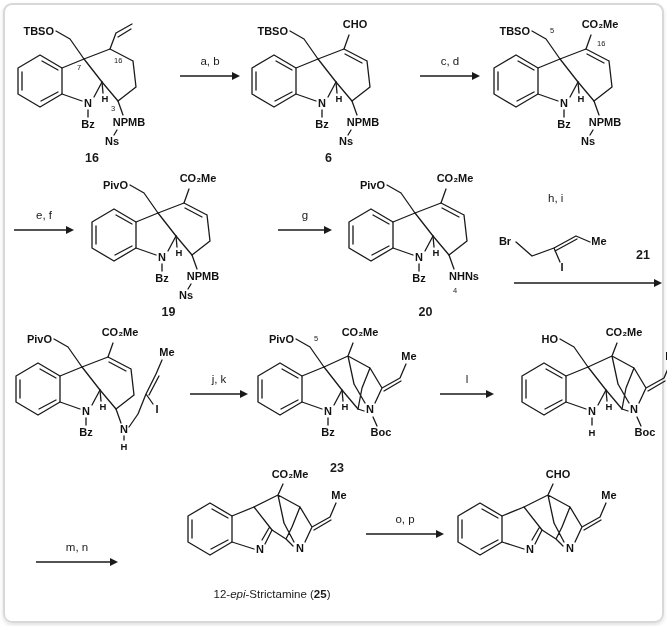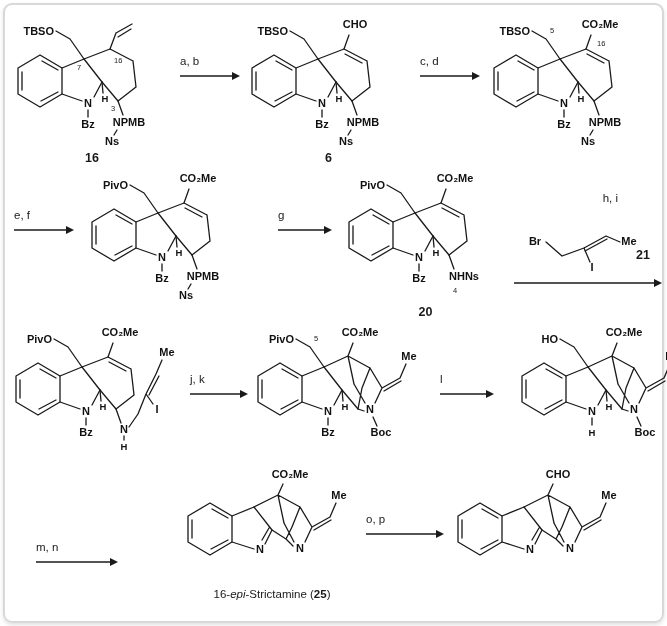--- a/index.html
+++ b/index.html
@@ -25,7 +25,7 @@
   .num { text-align:center; font-weight:700; font-size:12.5px; margin-top:3px; }
   .name-caption { text-align:center; font-size:11.5px; margin-top:6px; white-space:nowrap; }
   .name-caption b { font-weight:700; }
-  .arrow { position:absolute; }
+  .arrow { position:absolute; text-align:center; }
   .arrow-label { font-size:11.5px; height:15px; line-height:15px; }
   .arrow line { stroke:#1a1a1a; stroke-width:1.4; }
   .arrow polygon { fill:#1a1a1a; }

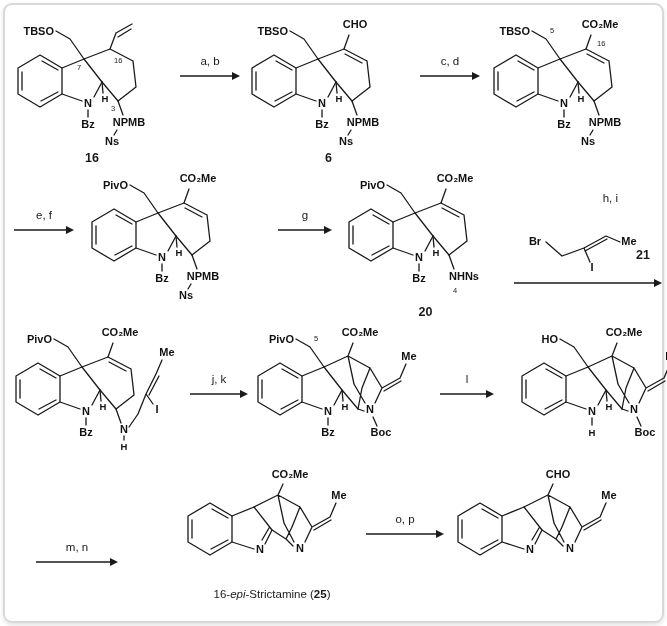--- a/index.html
+++ b/index.html
@@ -29,7 +29,7 @@
   .arrow-label { font-size:11.5px; height:15px; line-height:15px; }
   .arrow line { stroke:#1a1a1a; stroke-width:1.4; }
   .arrow polygon { fill:#1a1a1a; }
-  .standalone-label { position:absolute; font-size:11.5px; text-align:right; }
+  .standalone-label { position:absolute; font-size:11.5px; text-align:left; }
   .standalone-num { position:absolute; font-size:12.5px; font-weight:700; }
 </style>
 </head>

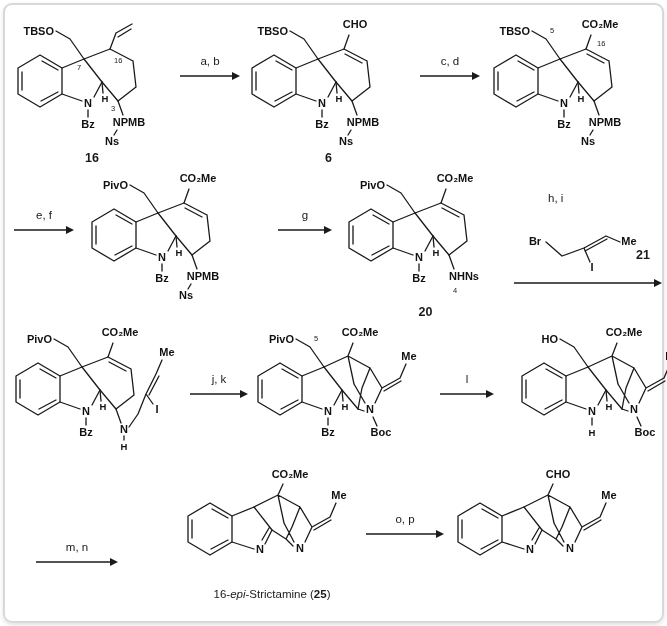--- a/index.html
+++ b/index.html
@@ -184,7 +184,7 @@
 
   <div class="standalone-label" style="left:548px; top:192px; width:70px;">h, i</div>
 
-  <div class="compound" style="left:522px; top:216px; width:135px;">
+  <div class="compound" style="left:492px; top:216px; width:135px;">
     <svg width="135" height="56" viewBox="0 0 135 56">
       <g class="bonds">
         <path d="M24,26 L40,40 M40,40 L62,32 M62,32 L68,46 M62,32 L84,20 M63,35 L85,23 M84,20 L98,26"></path>

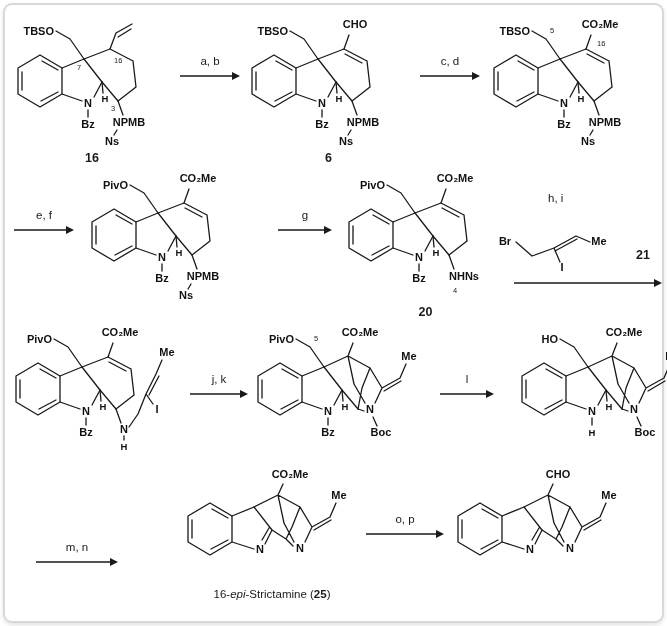--- a/index.html
+++ b/index.html
@@ -150,6 +150,7 @@
       <text x="117" y="118" text-anchor="middle">NPMB</text>
       <text x="100" y="137" text-anchor="middle">Ns</text>
     </svg>
+    <div class="num">19</div>
   </div>
 
   <div class="arrow" style="left:278px; top:208px; width:54px;">

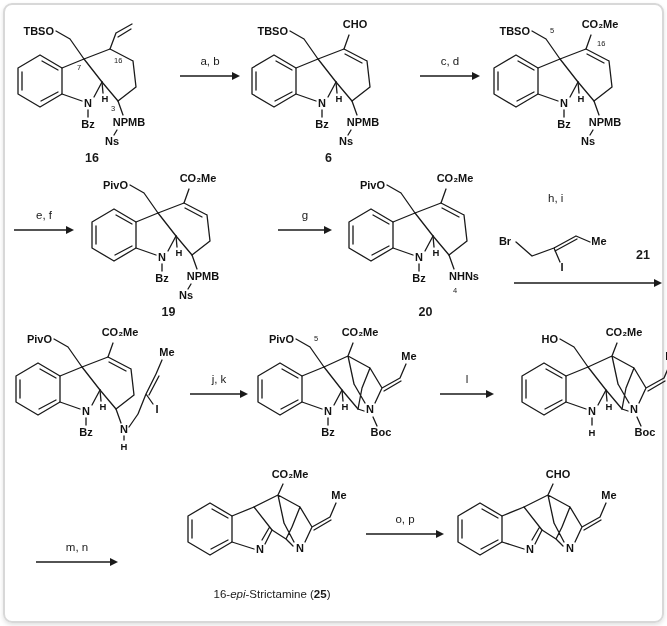--- a/index.html
+++ b/index.html
@@ -256,6 +256,7 @@
       <text x="118" y="97" text-anchor="middle">N</text>
       <text x="129" y="120" text-anchor="middle">Boc</text>
     </svg>
+    <div class="num">23</div>
   </div>
 
   <div class="arrow" style="left:440px; top:372px; width:54px;">

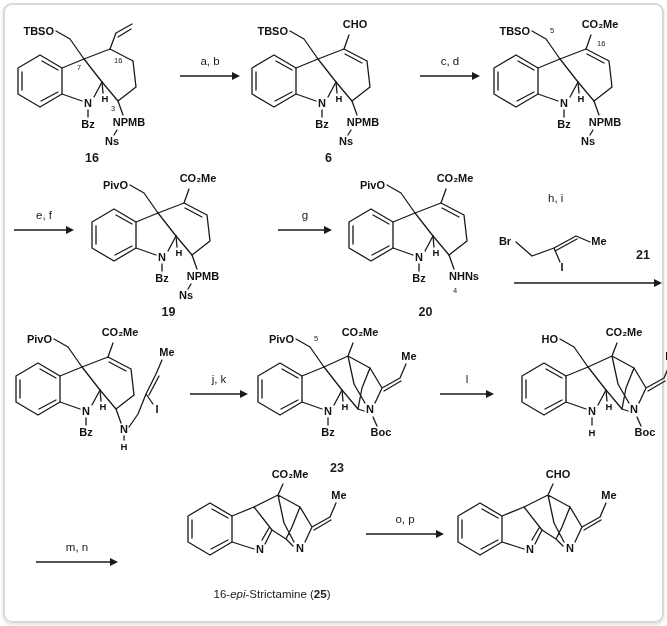--- a/index.html
+++ b/index.html
@@ -309,7 +309,7 @@
       <text x="78" y="87" text-anchor="middle">N</text>
       <text x="118" y="86" text-anchor="middle">N</text>
     </svg>
-    <div class="name-caption"><span>16-</span><i>epi</i><span>-Strictamine (</span><b>25</b><span>)</span></div>
+    <div class="name-caption"><span>12-</span><i>epi</i><span>-Strictamine (</span><b>25</b><span>)</span></div>
   </div>
 
   <div class="arrow" style="left:366px; top:512px; width:78px;">

